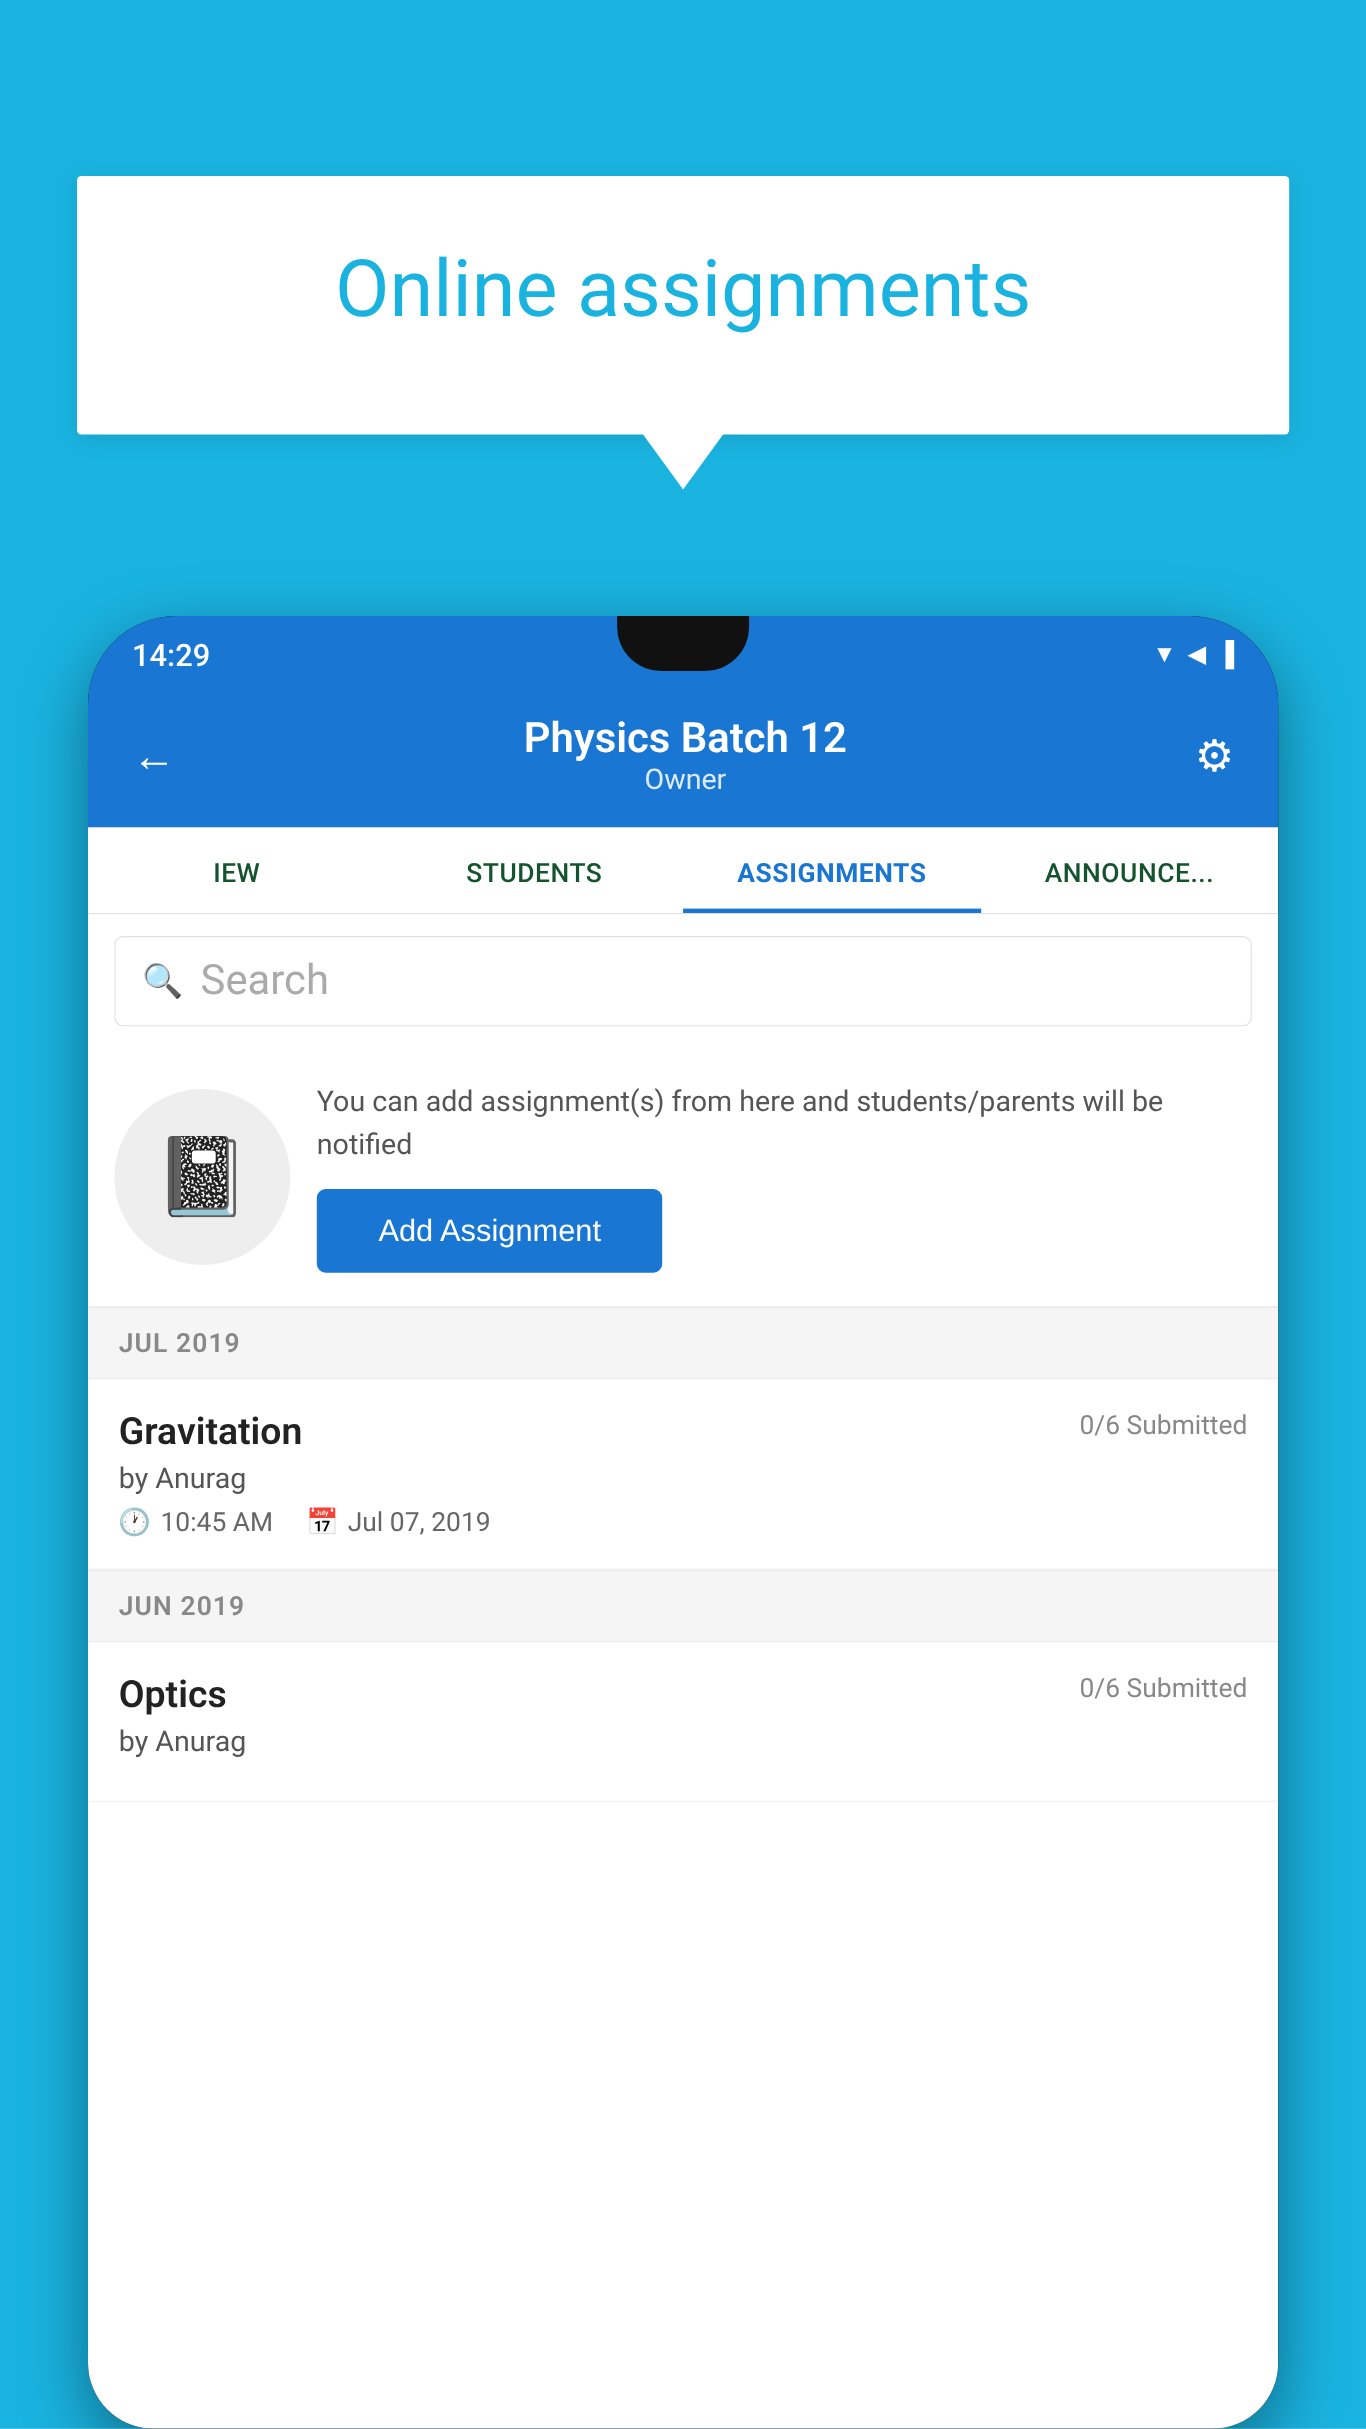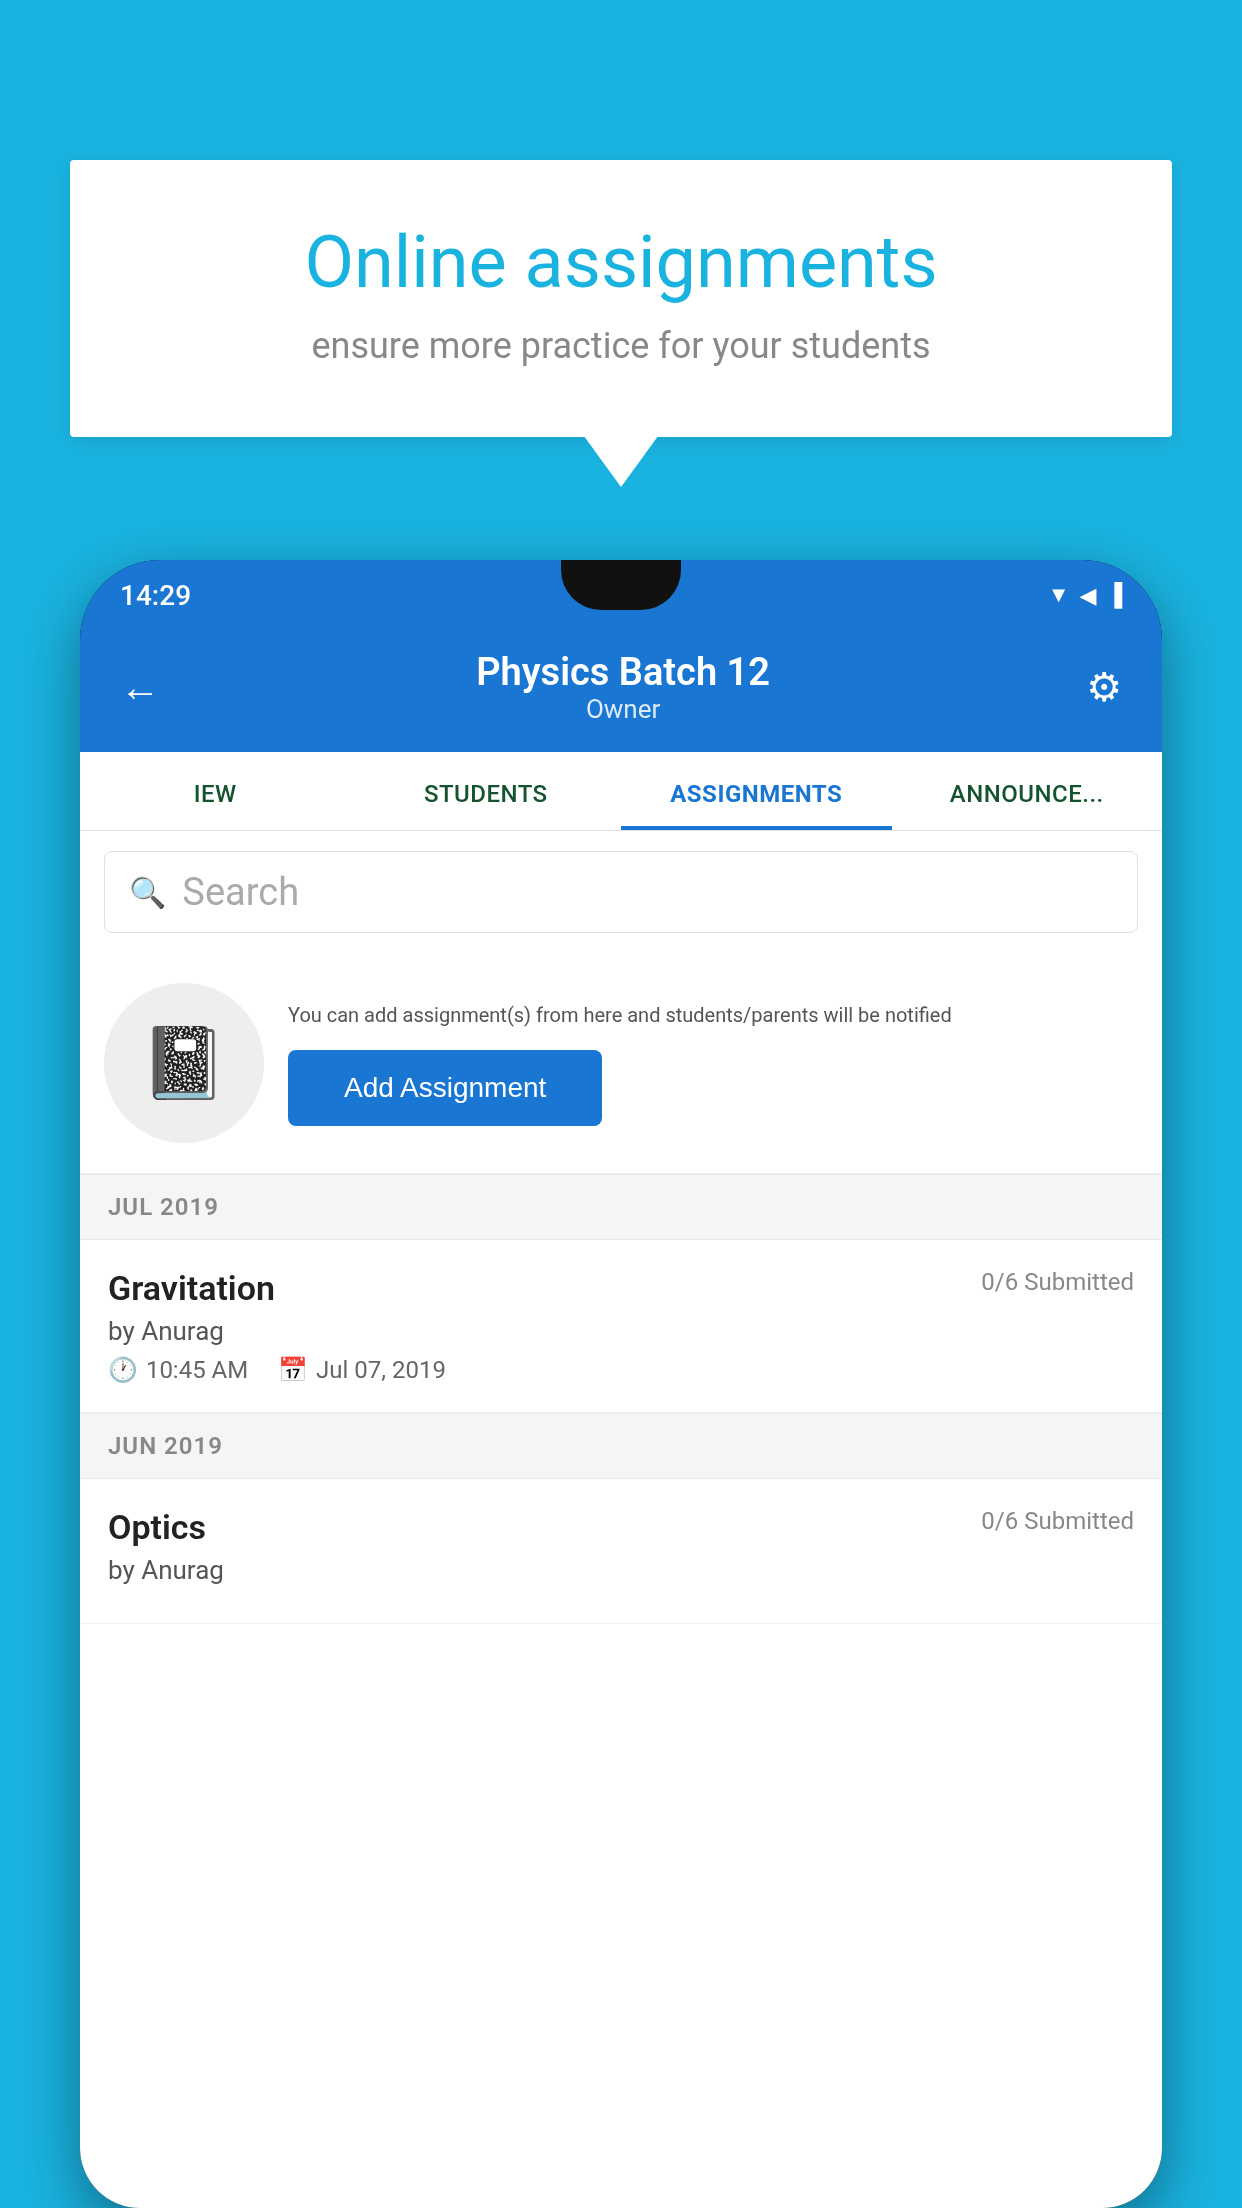--- a/index.html
+++ b/index.html
@@ -301,7 +301,6 @@
 
 <div class="speech-bubble">
   <div class="speech-bubble-title">Online assignments</div>
-  <div class="speech-bubble-subtitle">ensure more practice for your students</div>
 </div>
 
 <div class="phone-frame">

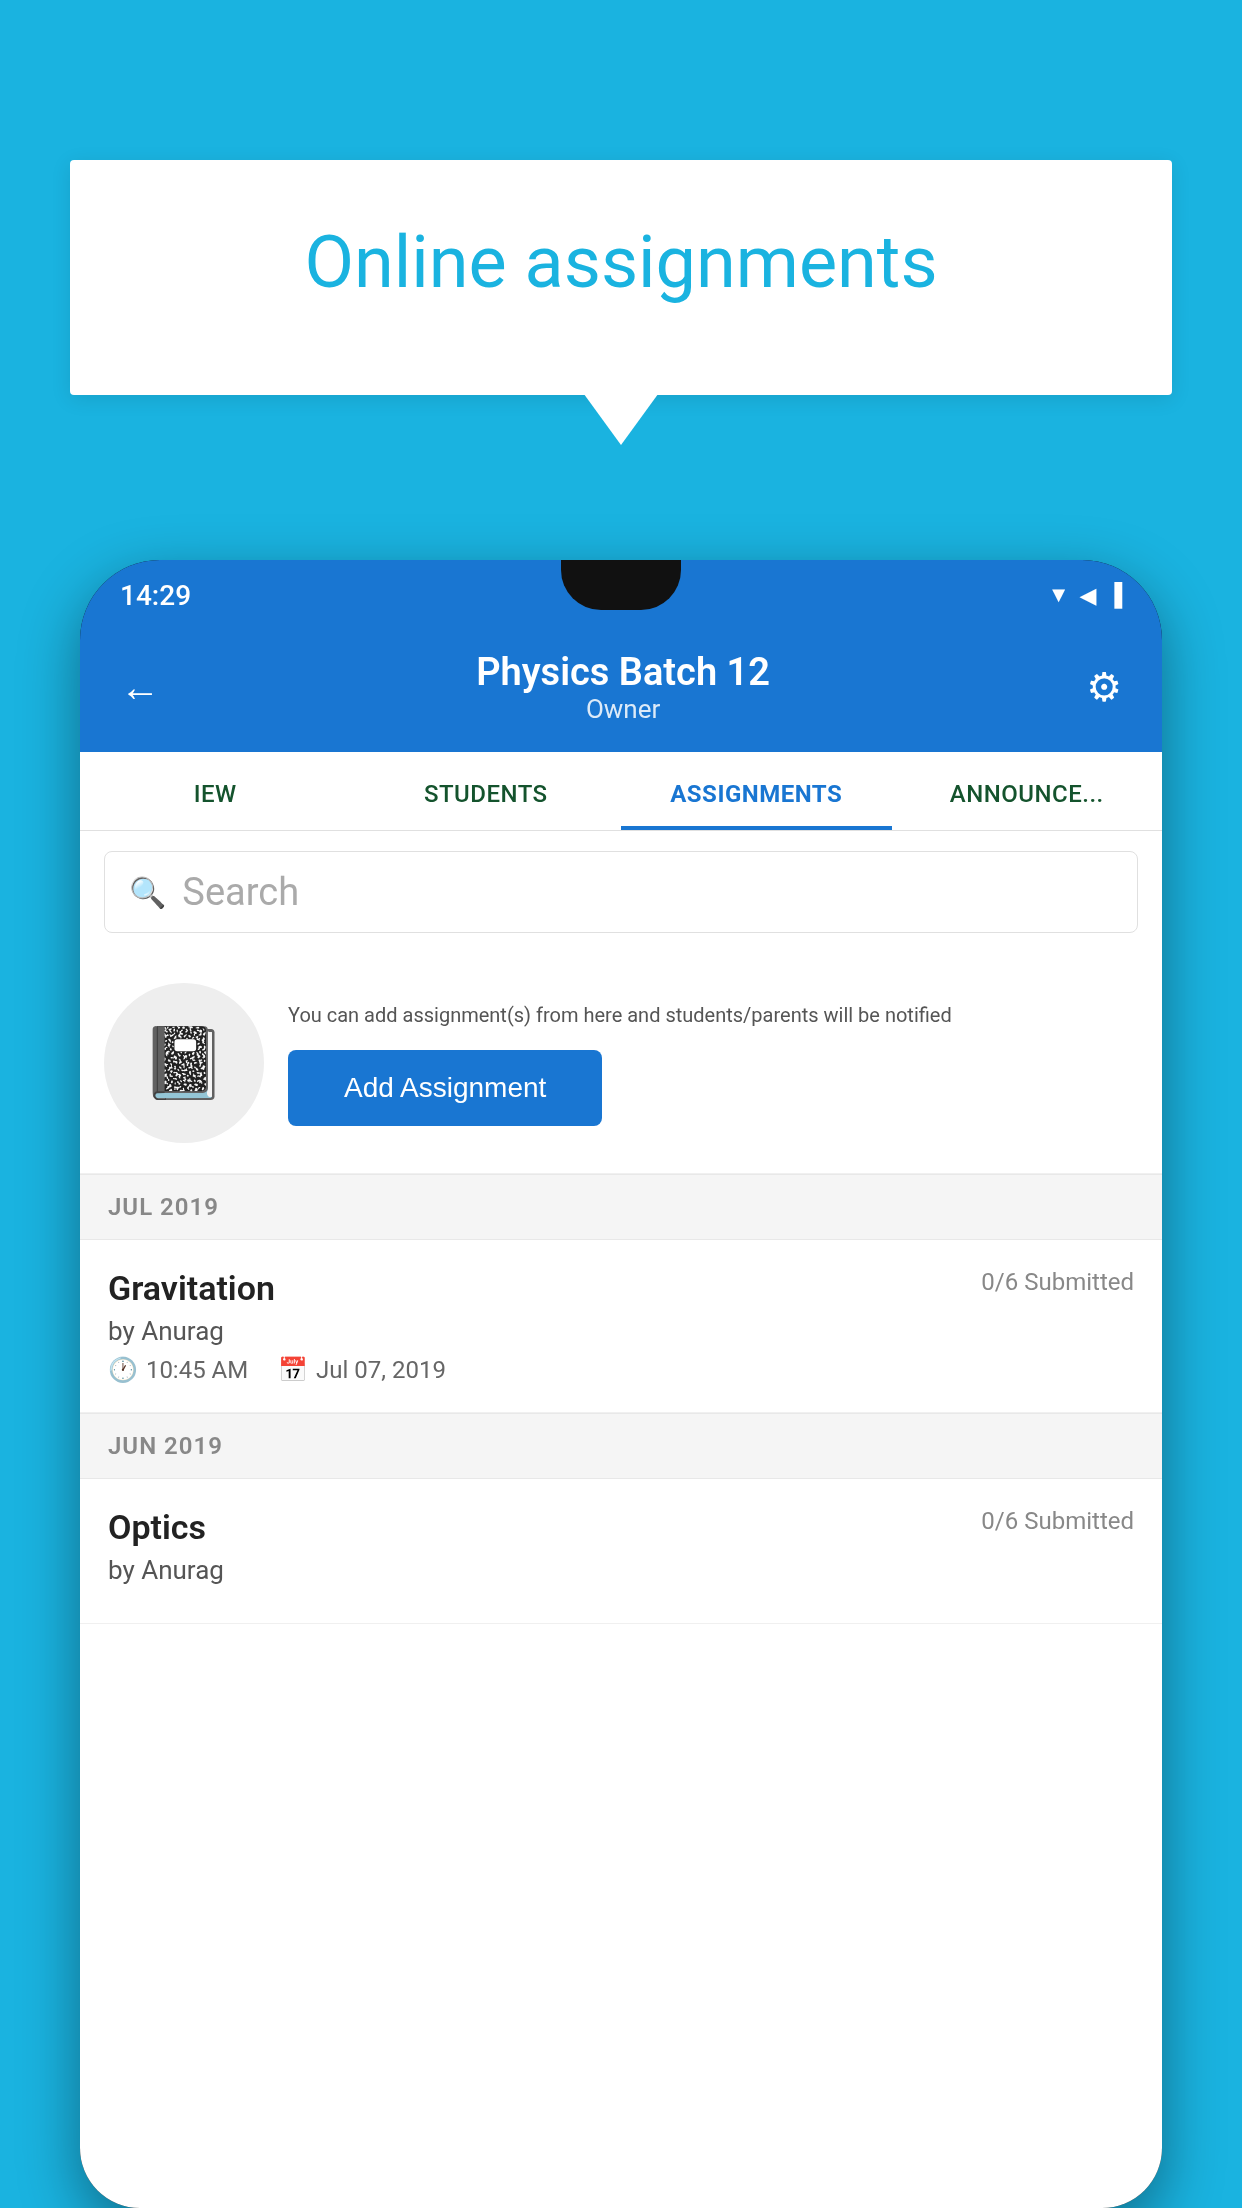--- a/index.html
+++ b/index.html
@@ -217,7 +217,7 @@
       flex: 1;
     }
     .promo-text {
-      font-size: 20px;
+      font-size: 26px;
       color: #555;
       line-height: 1.5;
       margin-bottom: 20px;

